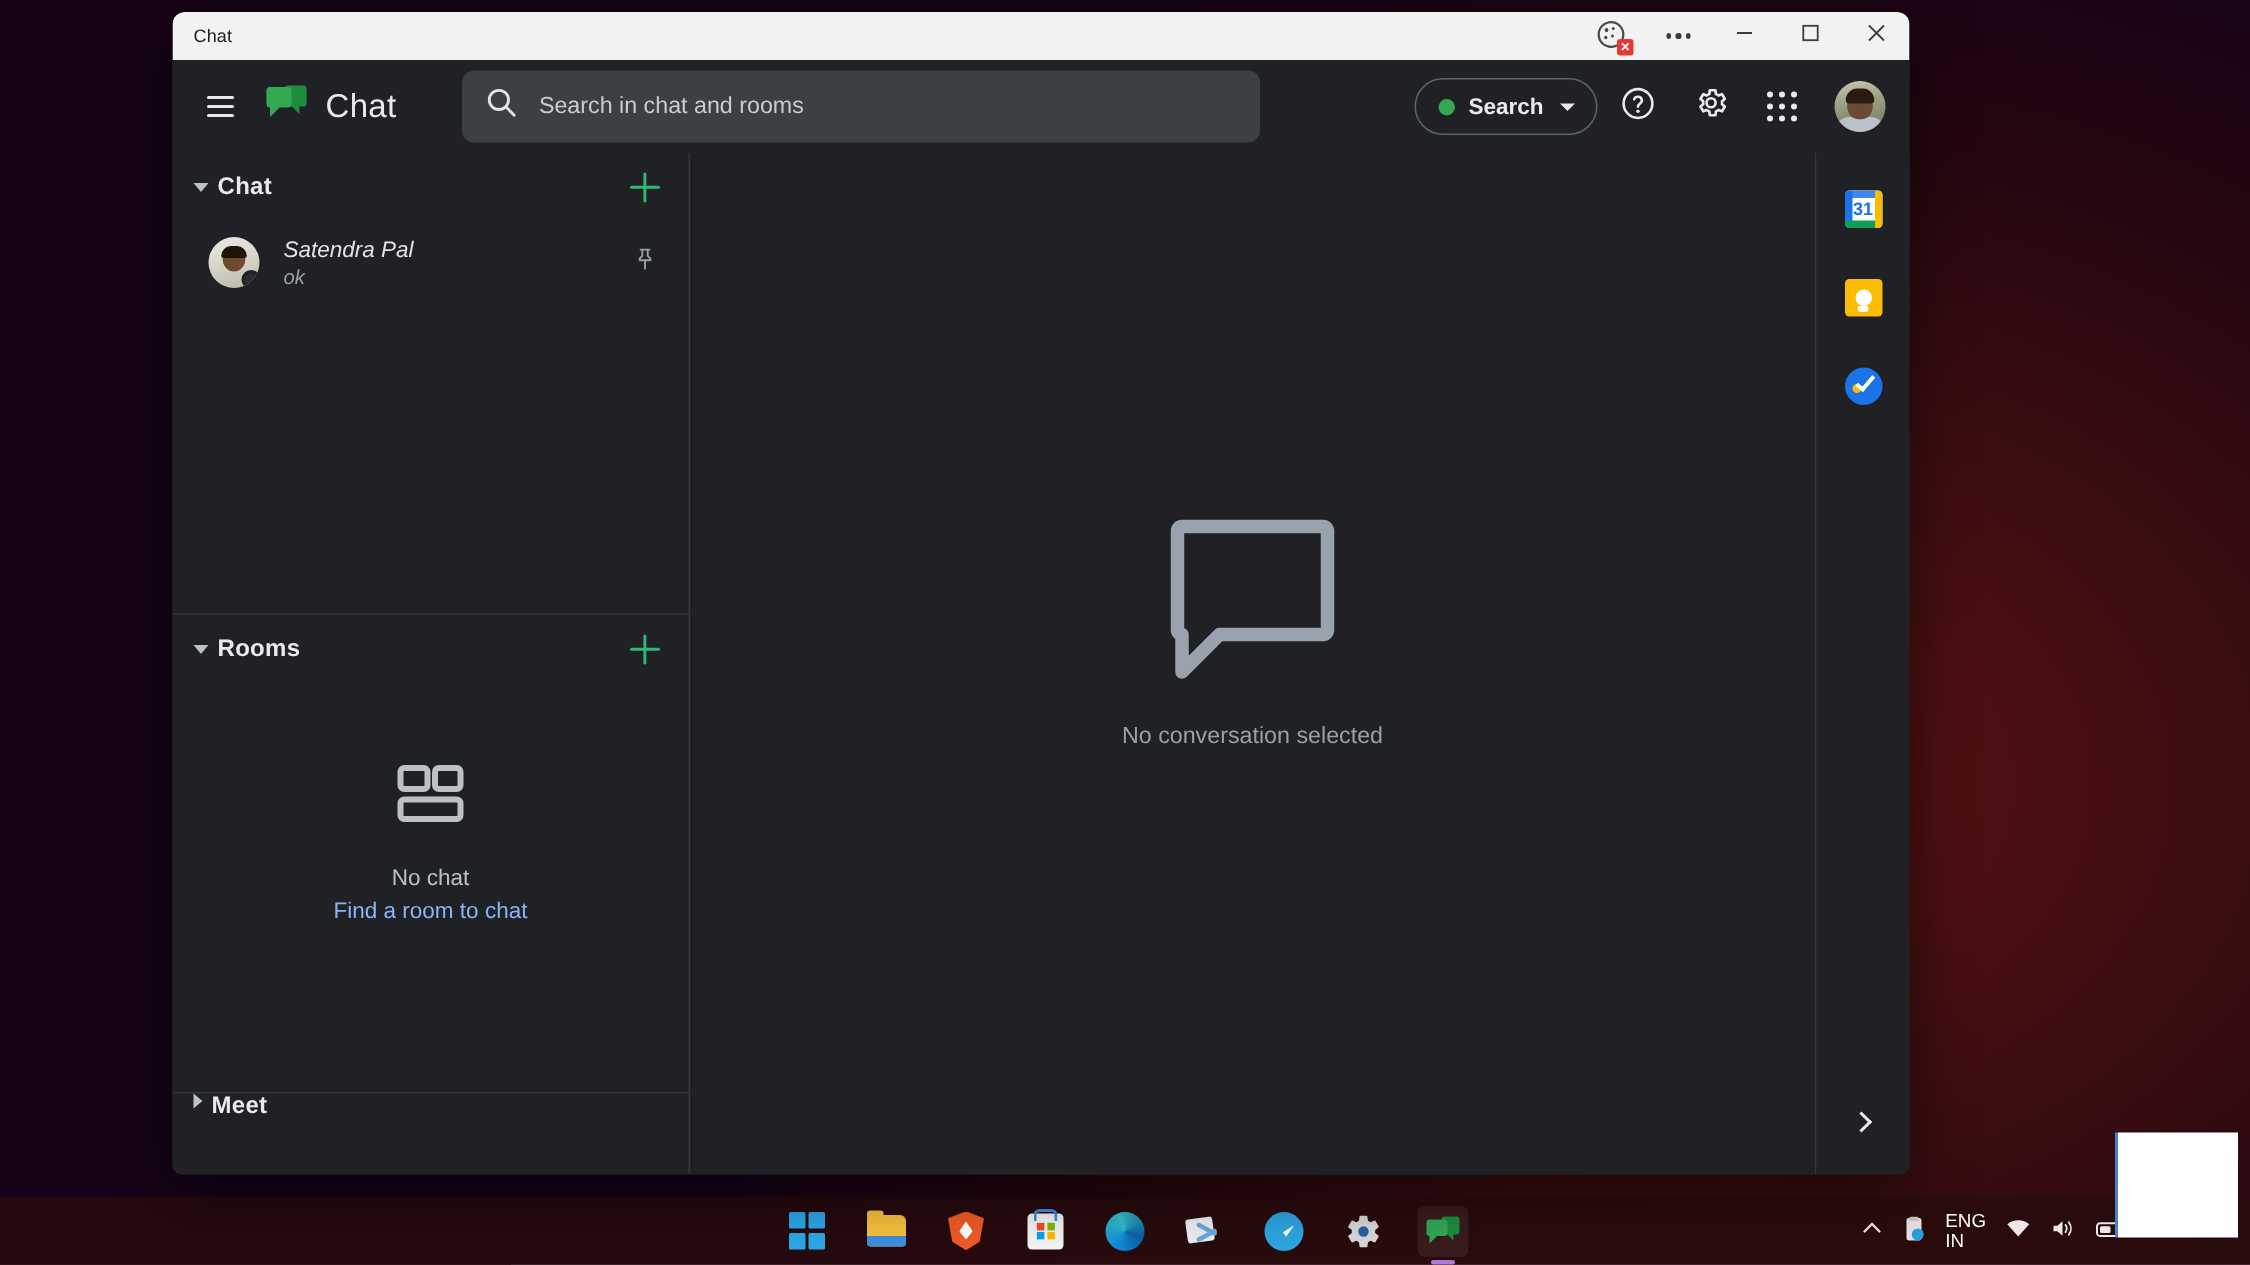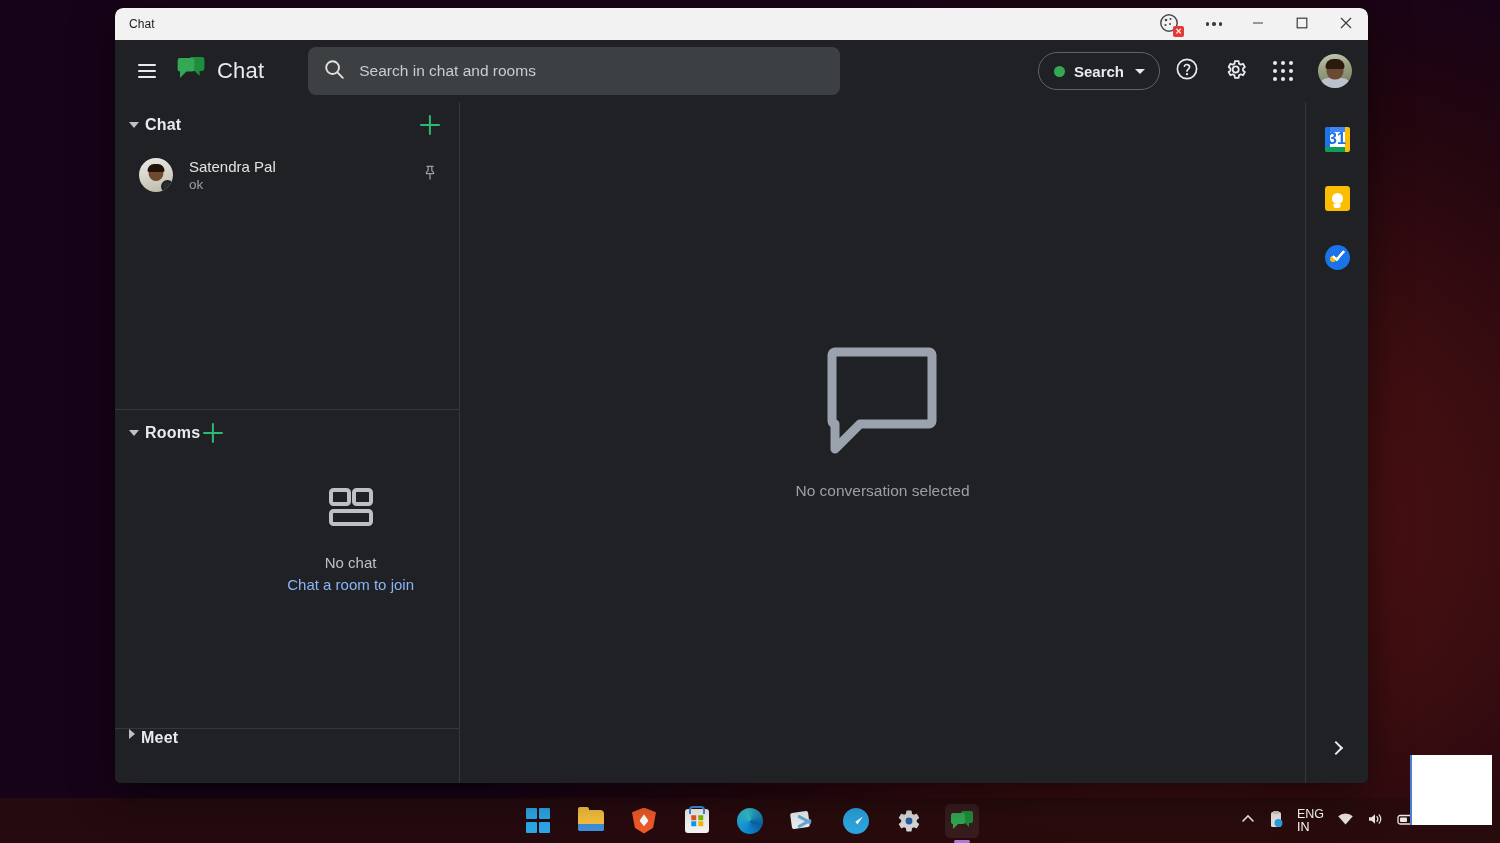--- a/index.html
+++ b/index.html
@@ -52,7 +52,7 @@
   
   .window {
     position: absolute; left: 115px; top: 8px;
-    width: 1253px; height: 775px;
+    width: 1158px; height: 775px;
     border-radius: 8px 8px 6px 6px;
     overflow: hidden;
     box-shadow: 0 10px 40px rgba(0,0,0,0.55);

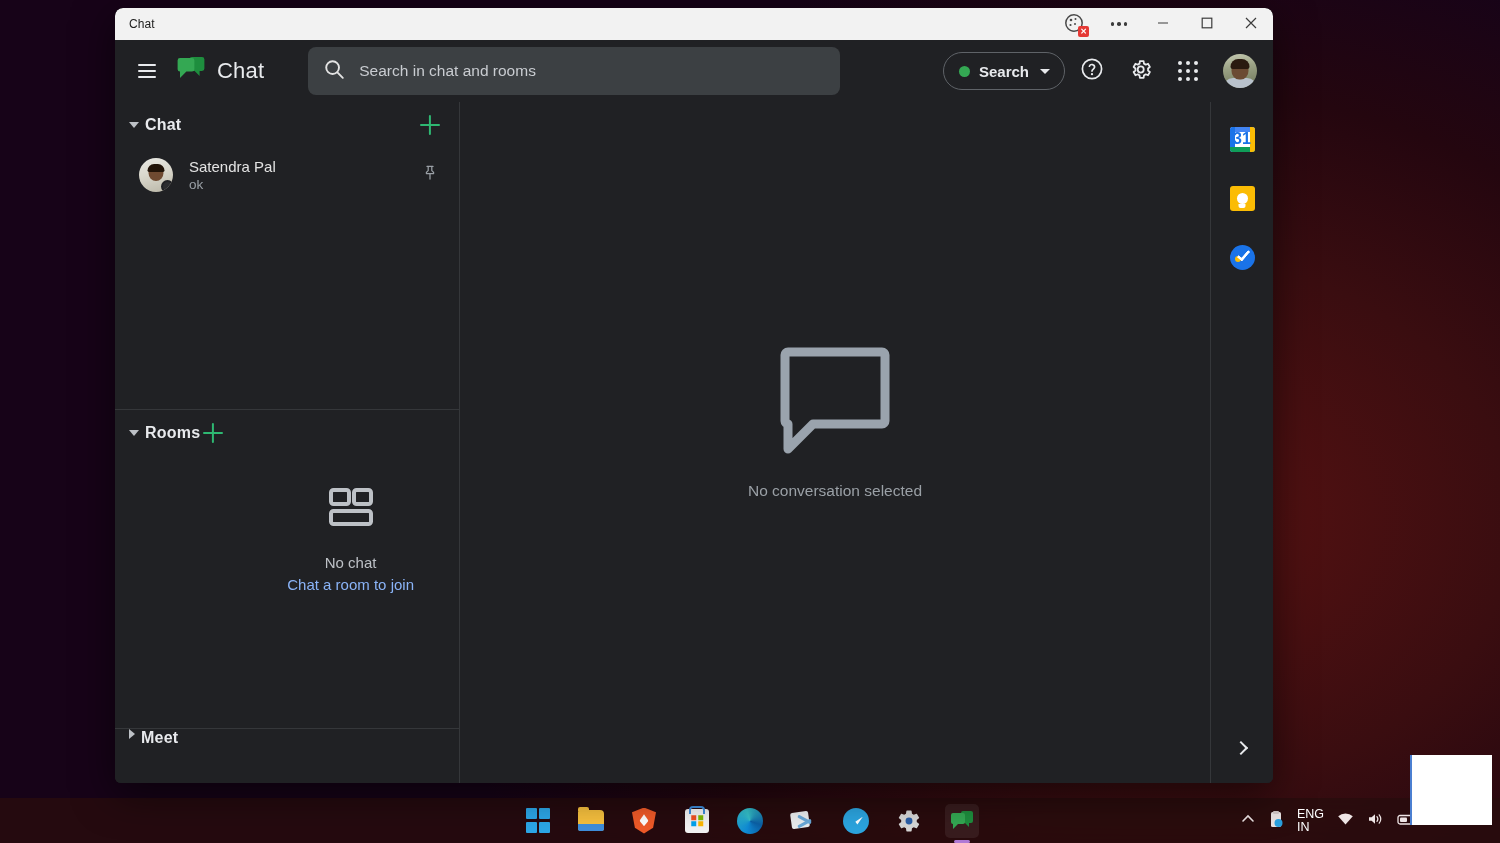--- a/index.html
+++ b/index.html
@@ -233,7 +233,7 @@
   .ic-cal .c-r { position: absolute; right: 0; top: 0; width: 5px; height: 100%; background: #fbbc04; }
   .ic-cal .c-num {
     position: absolute; inset: 0; display: flex; align-items: center; justify-content: center;
-    color: #1a73e8; font-size: 16px; font-weight: bold; font-family: "Liberation Sans", sans-serif;
+    color: #1a73e8; font-size: 12px; font-weight: bold; font-family: "Liberation Sans", sans-serif;
   }
   
   .ic-keep {

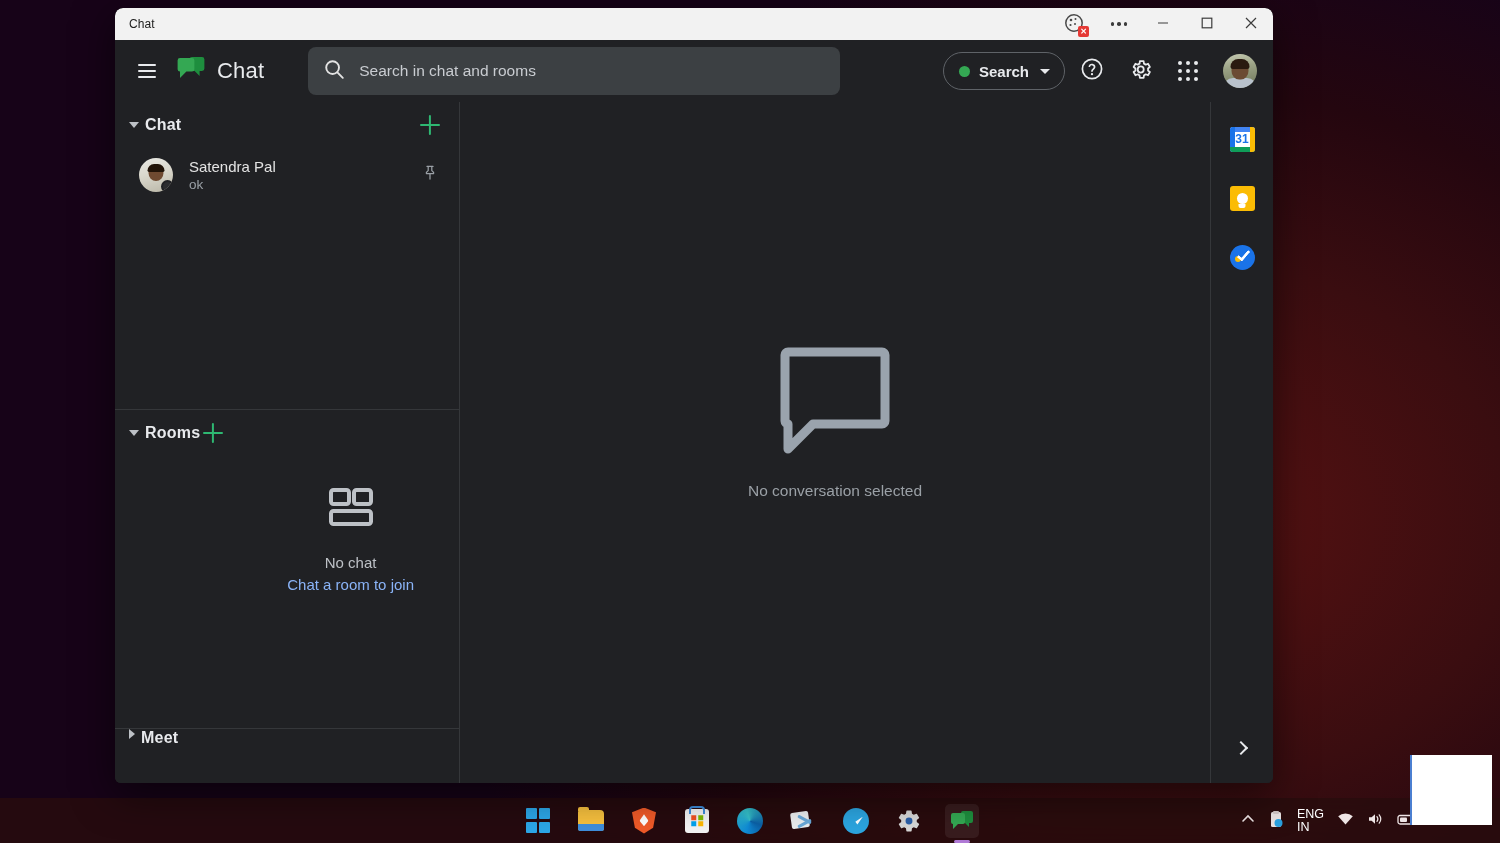--- a/index.html
+++ b/index.html
@@ -165,7 +165,7 @@
 
   .chat-section { flex: none; border-bottom: 1px solid #35373a; padding-bottom: 10px; height: 308px; }
   .convo-row {
-    height: 54px; display: flex; align-items: center; padding: 0 16px 0 24px; gap: 16px;
+    height: 54px; display: flex; align-items: center; padding: 0 16px 0 24px; gap: 16px; font-style: italic;
   }
   .convo-avatar {
     width: 34px; height: 34px; border-radius: 50%; position: relative; flex: none;

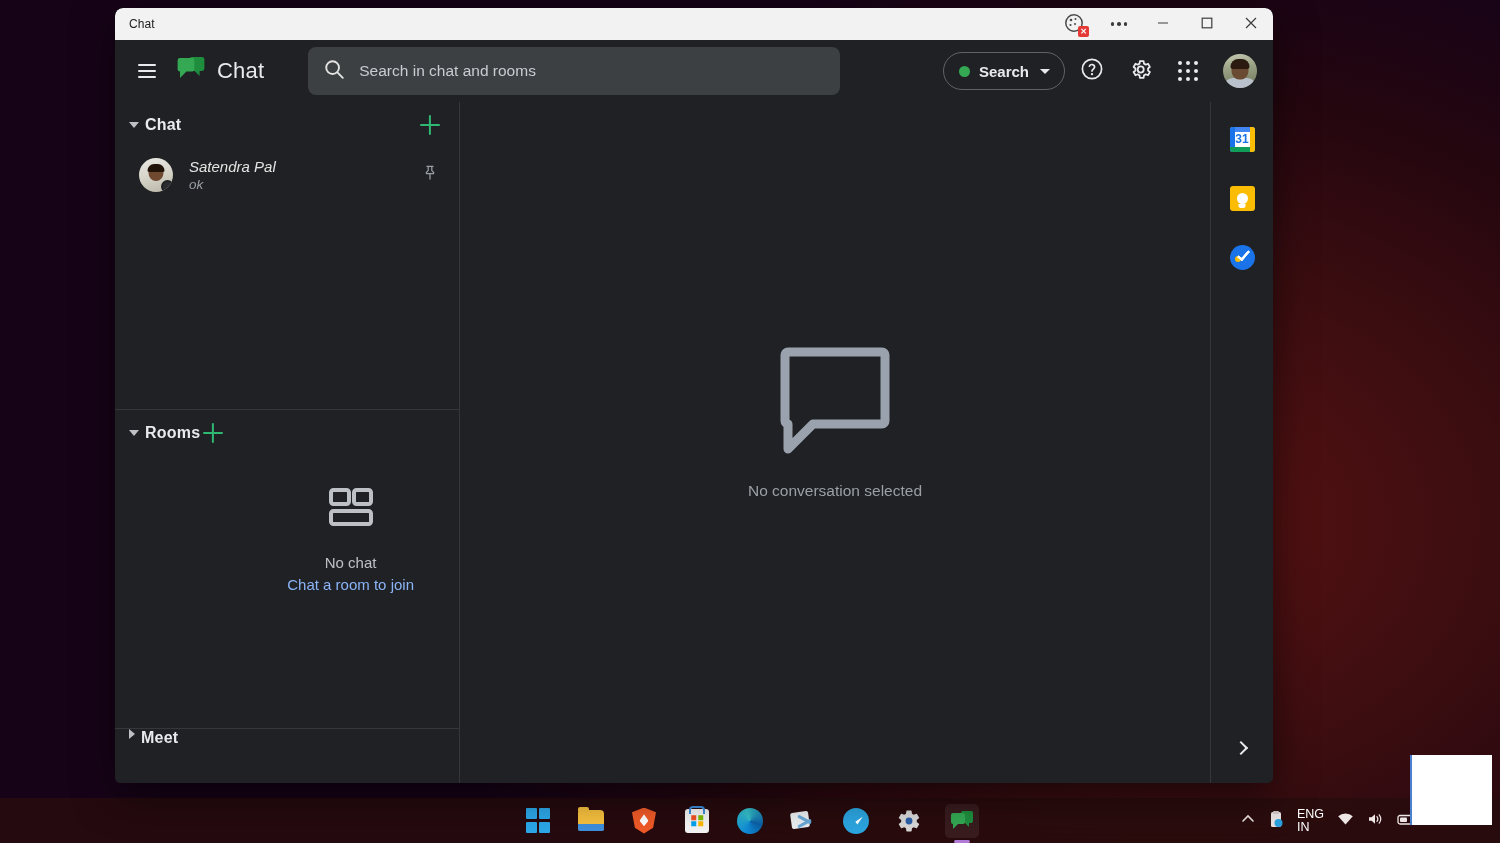--- a/index.html
+++ b/index.html
@@ -189,7 +189,7 @@
   .convo-snippet { color: #9aa0a6; font-size: 13.5px; }
   .pin-btn { margin-left: auto; width: 22px; height: 22px; }
 
-  .rooms-section { flex: 1; display: flex; flex-direction: row; min-height: 0; border-bottom: 1px solid #35373a; }
+  .rooms-section { flex: 1; display: flex; flex-direction: column; min-height: 0; border-bottom: 1px solid #35373a; }
   .rooms-empty {
     flex: 1; display: flex; flex-direction: column;
     align-items: center; justify-content: center; gap: 0; padding-bottom: 58px;

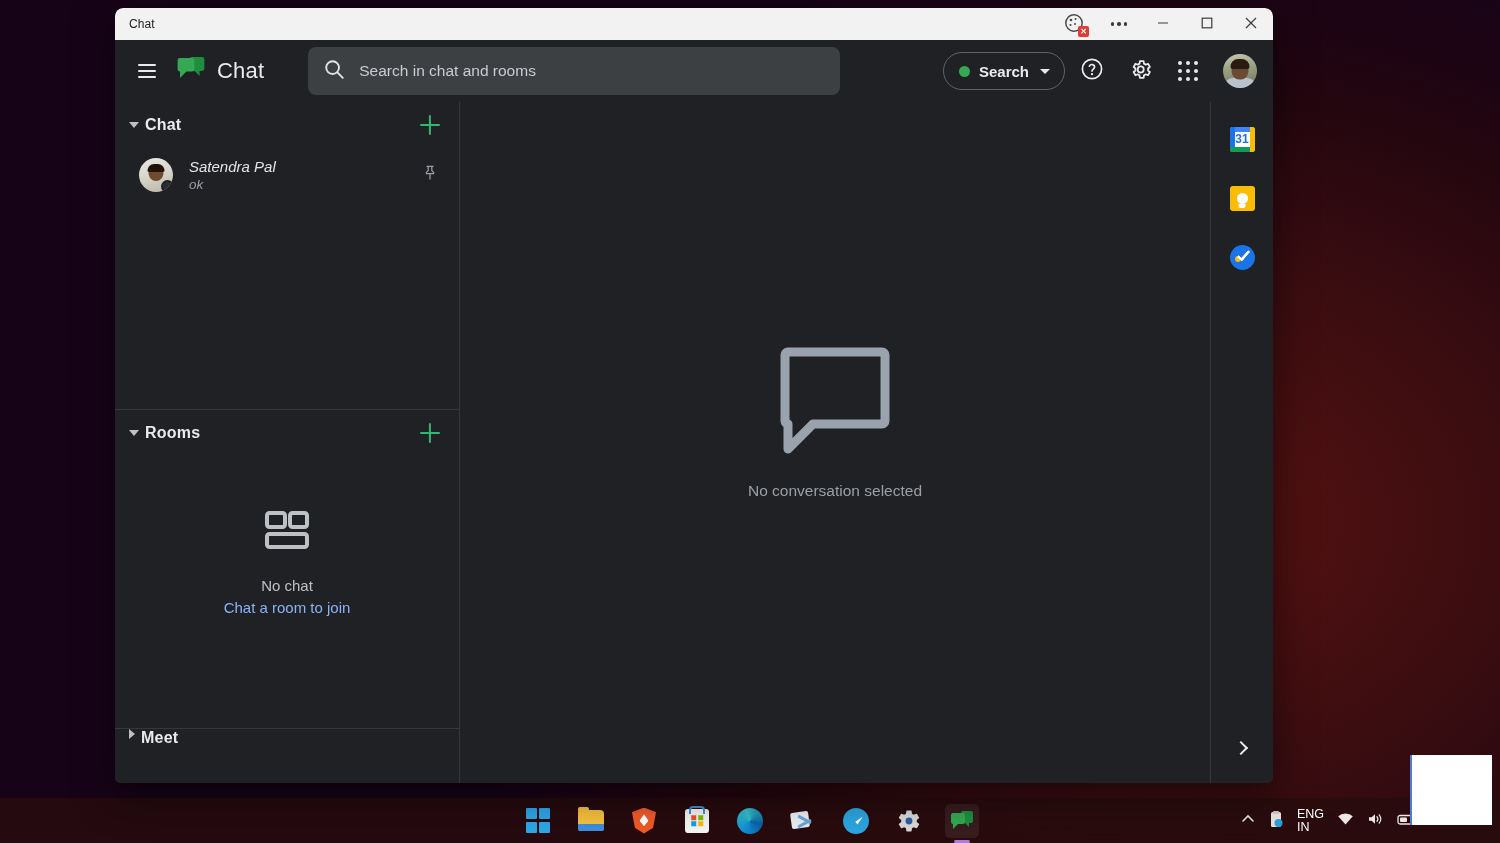--- a/index.html
+++ b/index.html
@@ -569,7 +569,7 @@
             </svg>
           </span>
           <span class="rooms-empty-title">No chat</span>
-          <span class="rooms-empty-link">Chat a room to join</span>
+          <span class="rooms-empty-link">Find a room to chat</span>
         </div>
       </div>
 

